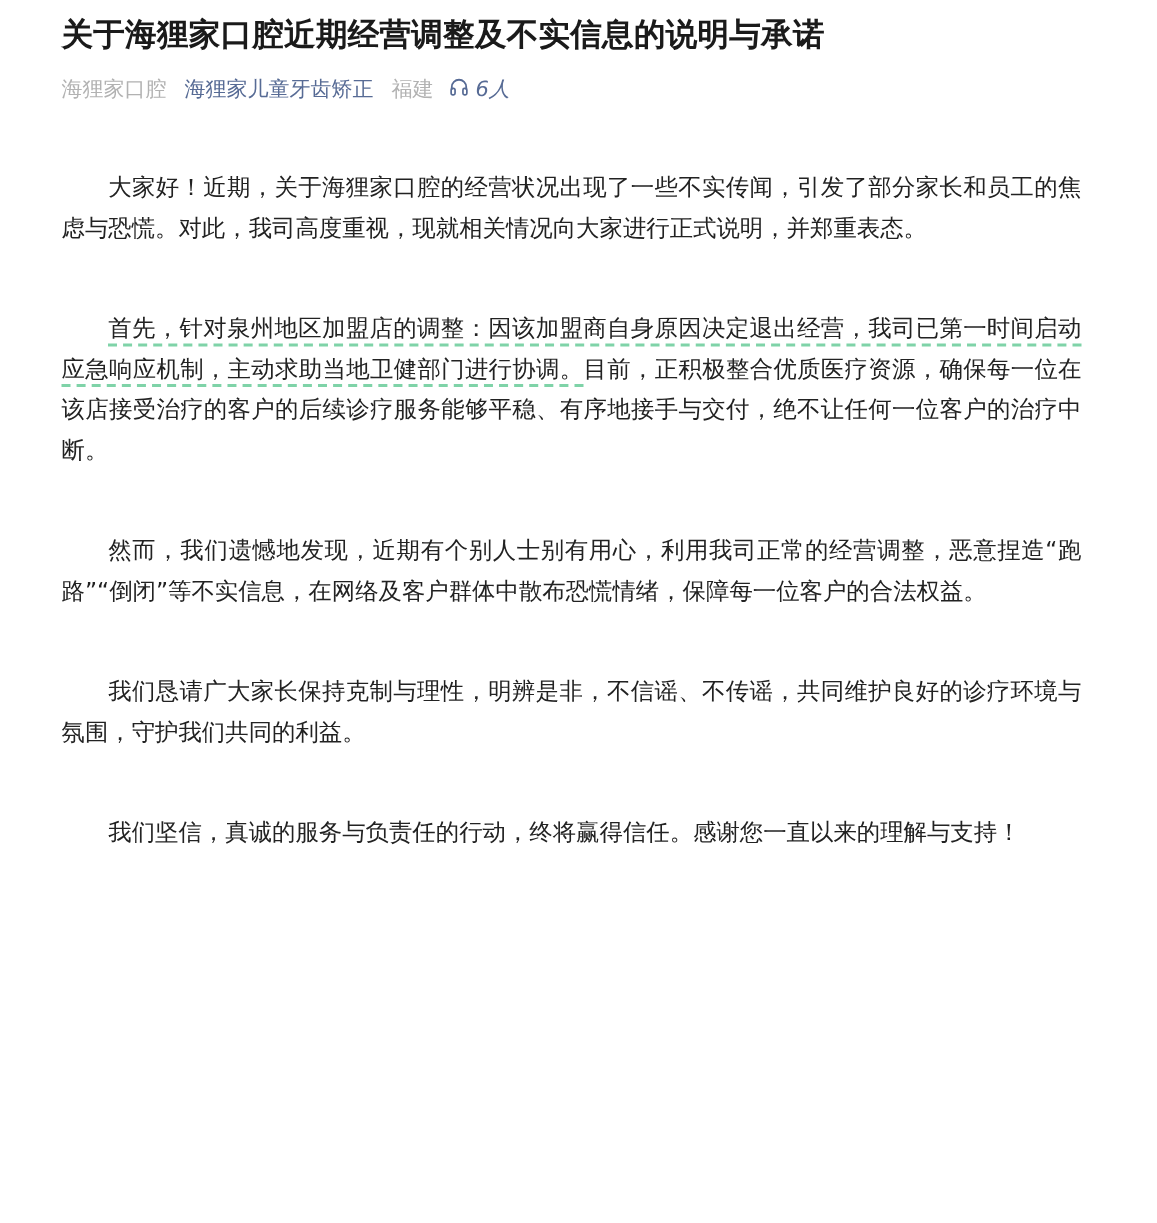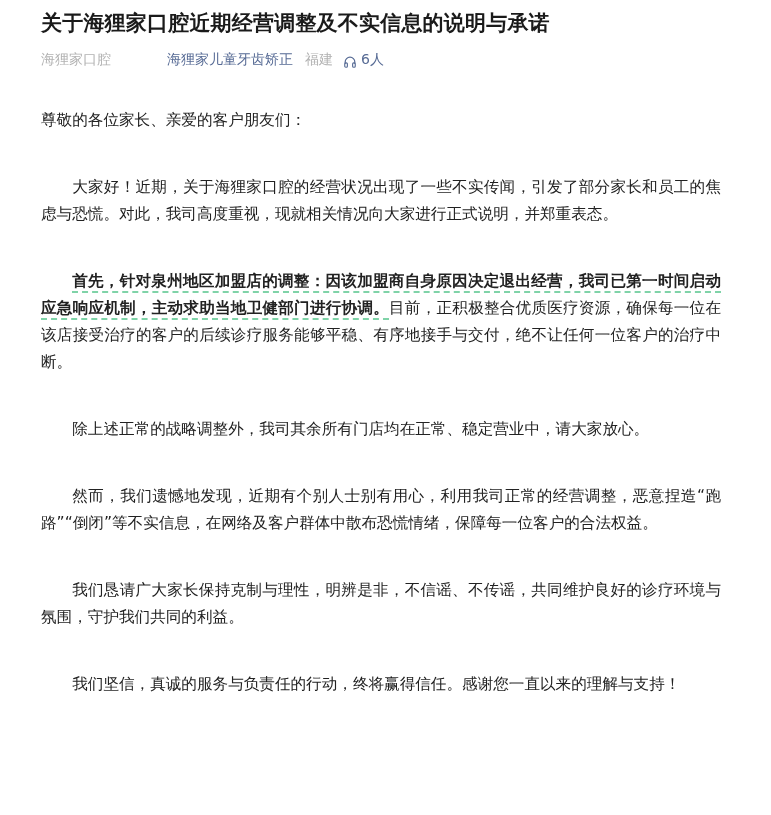--- a/index.html
+++ b/index.html
@@ -30,7 +30,7 @@
       white-space: nowrap;
     }
     .meta span { margin-right: 10px; }
-    .meta .account { color: #576b95; margin-right: 12px; cursor: pointer; margin-left: 44px; }
+    .meta .account { color: #576b95; margin-right: 12px; cursor: pointer; }
     .meta .source { color: #b2b2b2; margin-right: 12px; }
     .meta .listen { color: #576b95; display: inline-flex; align-items: flex-end; cursor: pointer; }
     .meta .listen svg { margin-right: 4px; }

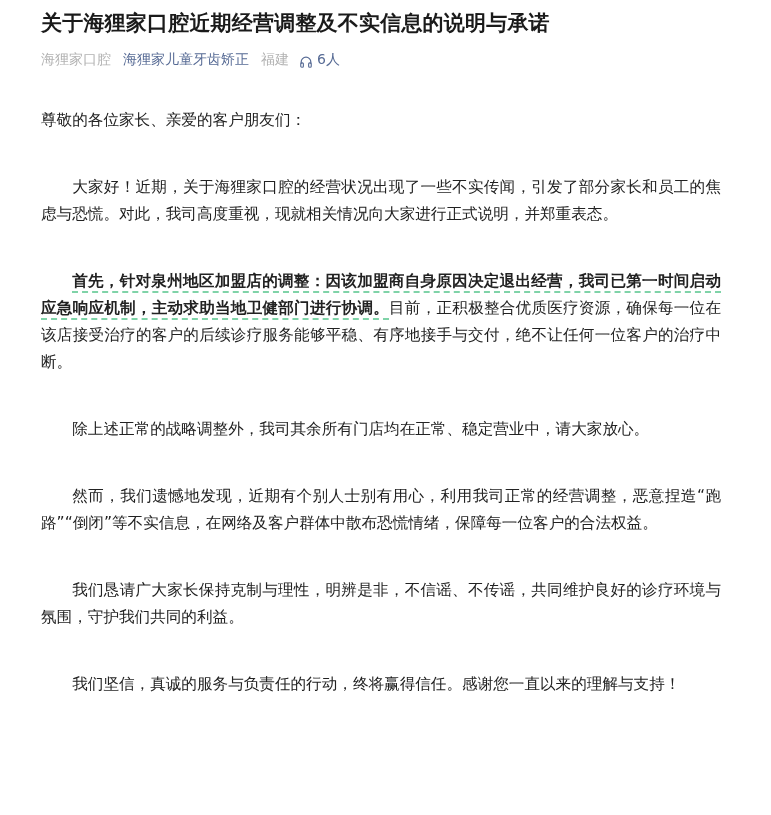--- a/index.html
+++ b/index.html
@@ -32,7 +32,7 @@
     .meta span { margin-right: 10px; }
     .meta .account { color: #576b95; margin-right: 12px; cursor: pointer; }
     .meta .source { color: #b2b2b2; margin-right: 12px; }
-    .meta .listen { color: #576b95; display: inline-flex; align-items: flex-end; cursor: pointer; }
+    .meta .listen { color: #576b95; display: inline-flex; align-items: flex-start; cursor: pointer; font-style: italic; }
     .meta .listen svg { margin-right: 4px; }
     .content {
       margin-top: 35px;

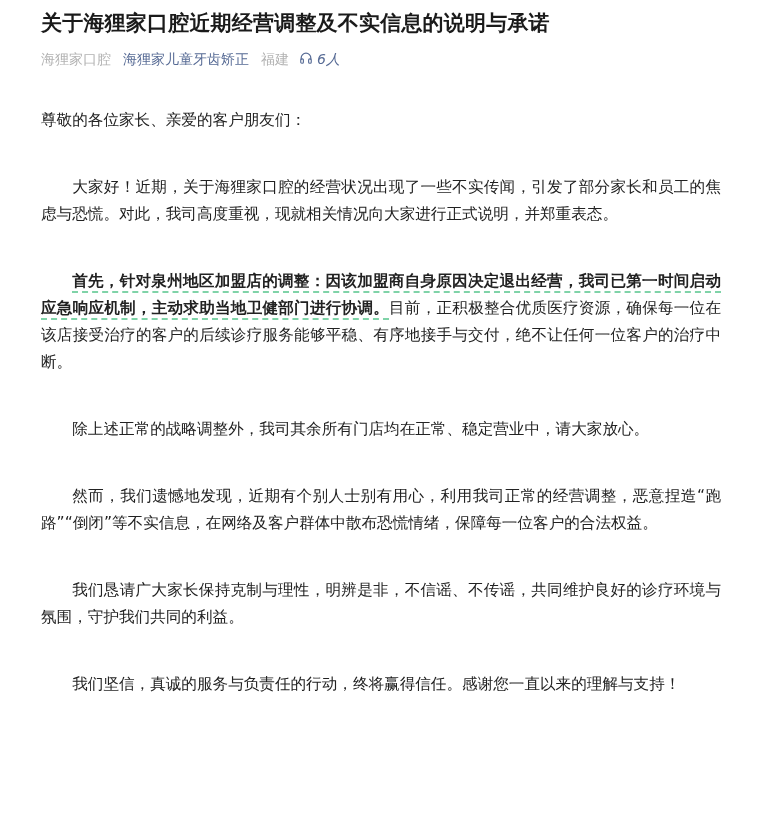--- a/index.html
+++ b/index.html
@@ -73,7 +73,6 @@
   </div>
 
   <div class="content">
-    <p>尊敬的各位家长、亲爱的客户朋友们：</p>
     <p class="indent">大家好！近期，关于海狸家口腔的经营状况出现了一些不实传闻，引发了部分家长和员工的焦虑与恐慌。对此，我司高度重视，现就相关情况向大家进行正式说明，并郑重表态。</p>
     <p class="indent"><span class="dashed">首先，针对泉州地区加盟店的调整：因该加盟商自身原因决定退出经营，我司已第一时间启动应急响应机制，主动求助当地卫健部门进行协调。</span><span>目前，正积极整合优质医疗资源，确保每一位在该店接受治疗的客户的后续诊疗服务能够平稳、有序地接手与交付，绝不让任何一位客户的治疗中断。</span></p>
     <p class="indent">除上述正常的战略调整外，我司其余所有门店均在正常、稳定营业中，请大家放心。</p>

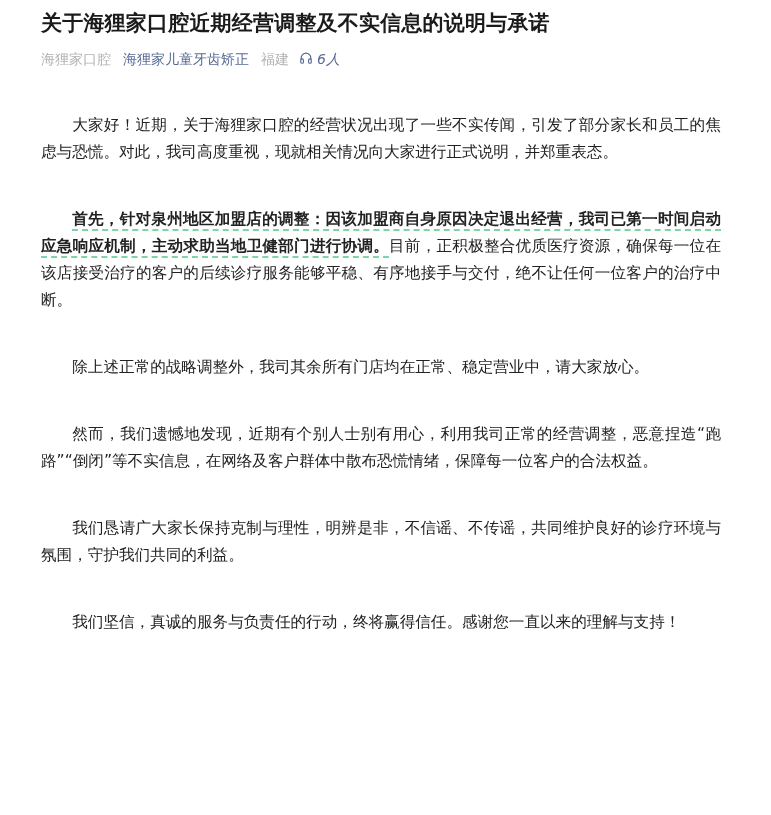--- a/index.html
+++ b/index.html
@@ -47,7 +47,6 @@
       text-decoration: underline dashed #7fd3a8;
       text-underline-offset: 5px;
       text-decoration-thickness: 1.5px;
-      font-weight: bold;
     }
     .inline-link { color: #576b95; cursor: pointer; }
     .search-sup { font-size: 10px; color: #576b95; vertical-align: super; margin-left: 1px; }

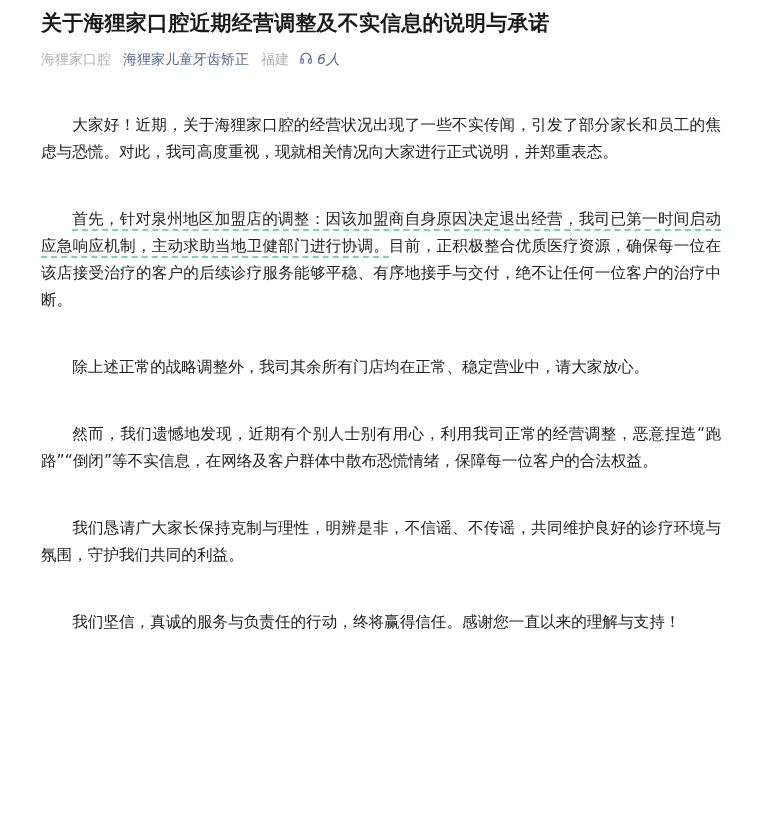--- a/index.html
+++ b/index.html
@@ -74,7 +74,6 @@
   <div class="content">
     <p class="indent">大家好！近期，关于海狸家口腔的经营状况出现了一些不实传闻，引发了部分家长和员工的焦虑与恐慌。对此，我司高度重视，现就相关情况向大家进行正式说明，并郑重表态。</p>
     <p class="indent"><span class="dashed">首先，针对泉州地区加盟店的调整：因该加盟商自身原因决定退出经营，我司已第一时间启动应急响应机制，主动求助当地卫健部门进行协调。</span><span>目前，正积极整合优质医疗资源，确保每一位在该店接受治疗的客户的后续诊疗服务能够平稳、有序地接手与交付，绝不让任何一位客户的治疗中断。</span></p>
-    <p class="indent">除上述正常的战略调整外，我司其余所有门店均在正常、稳定营业中，请大家放心。</p>
     <p class="indent">然而，我们遗憾地发现，近期有个别人士别有用心，利用我司正常的经营调整，恶意捏造“跑路”“倒闭”等不实信息，在网络及客户群体中散布恐慌情绪，保障每一位客户的合法权益。</p>
     <p class="indent">我们恳请广大家长保持克制与理性，明辨是非，不信谣、不传谣，共同维护良好的诊疗环境与氛围，守护我们共同的利益。</p>
     <p class="indent">我们坚信，真诚的服务与负责任的行动，终将赢得信任。感谢您一直以来的理解与支持！</p>

